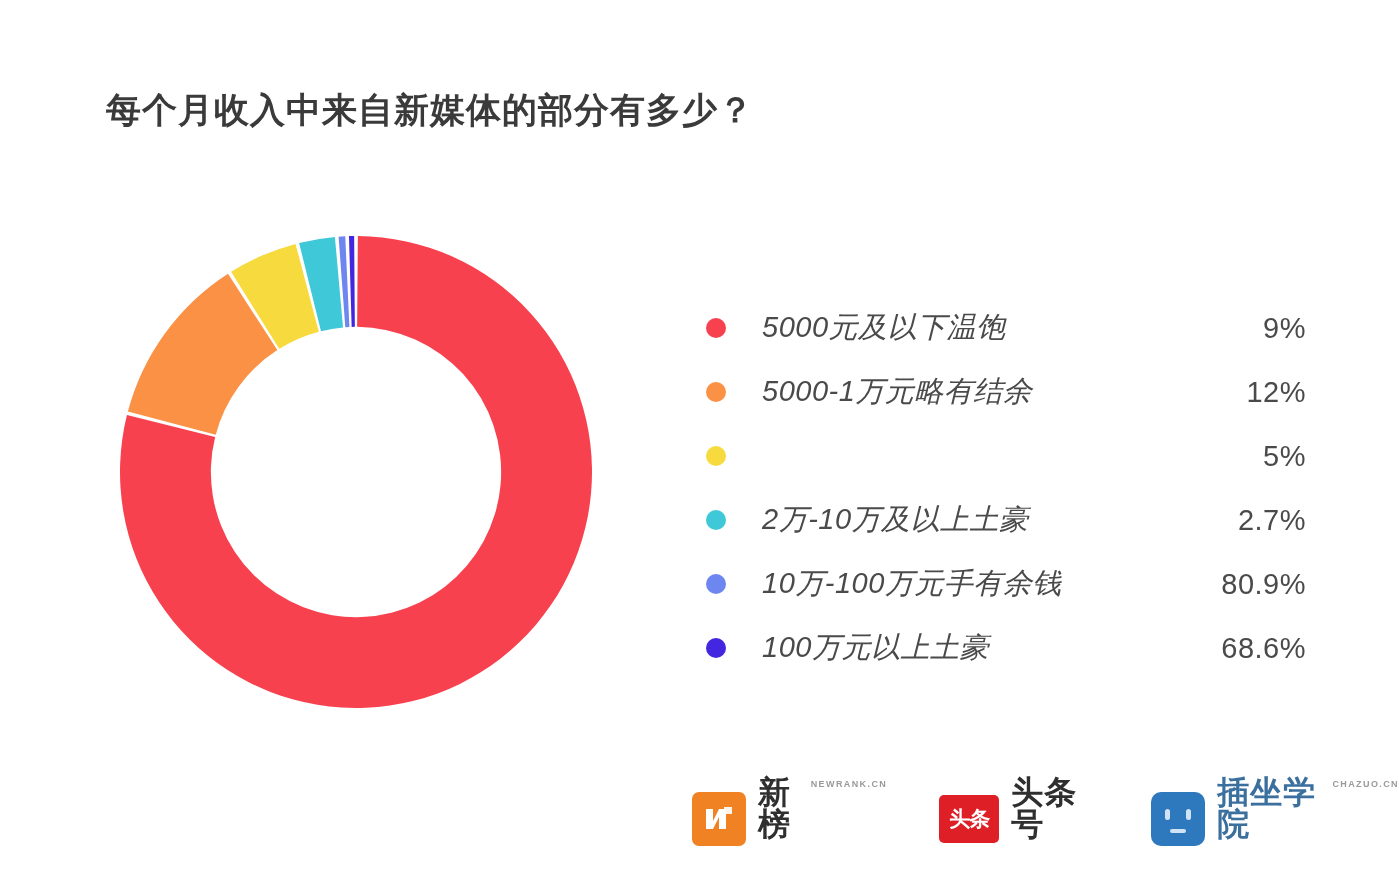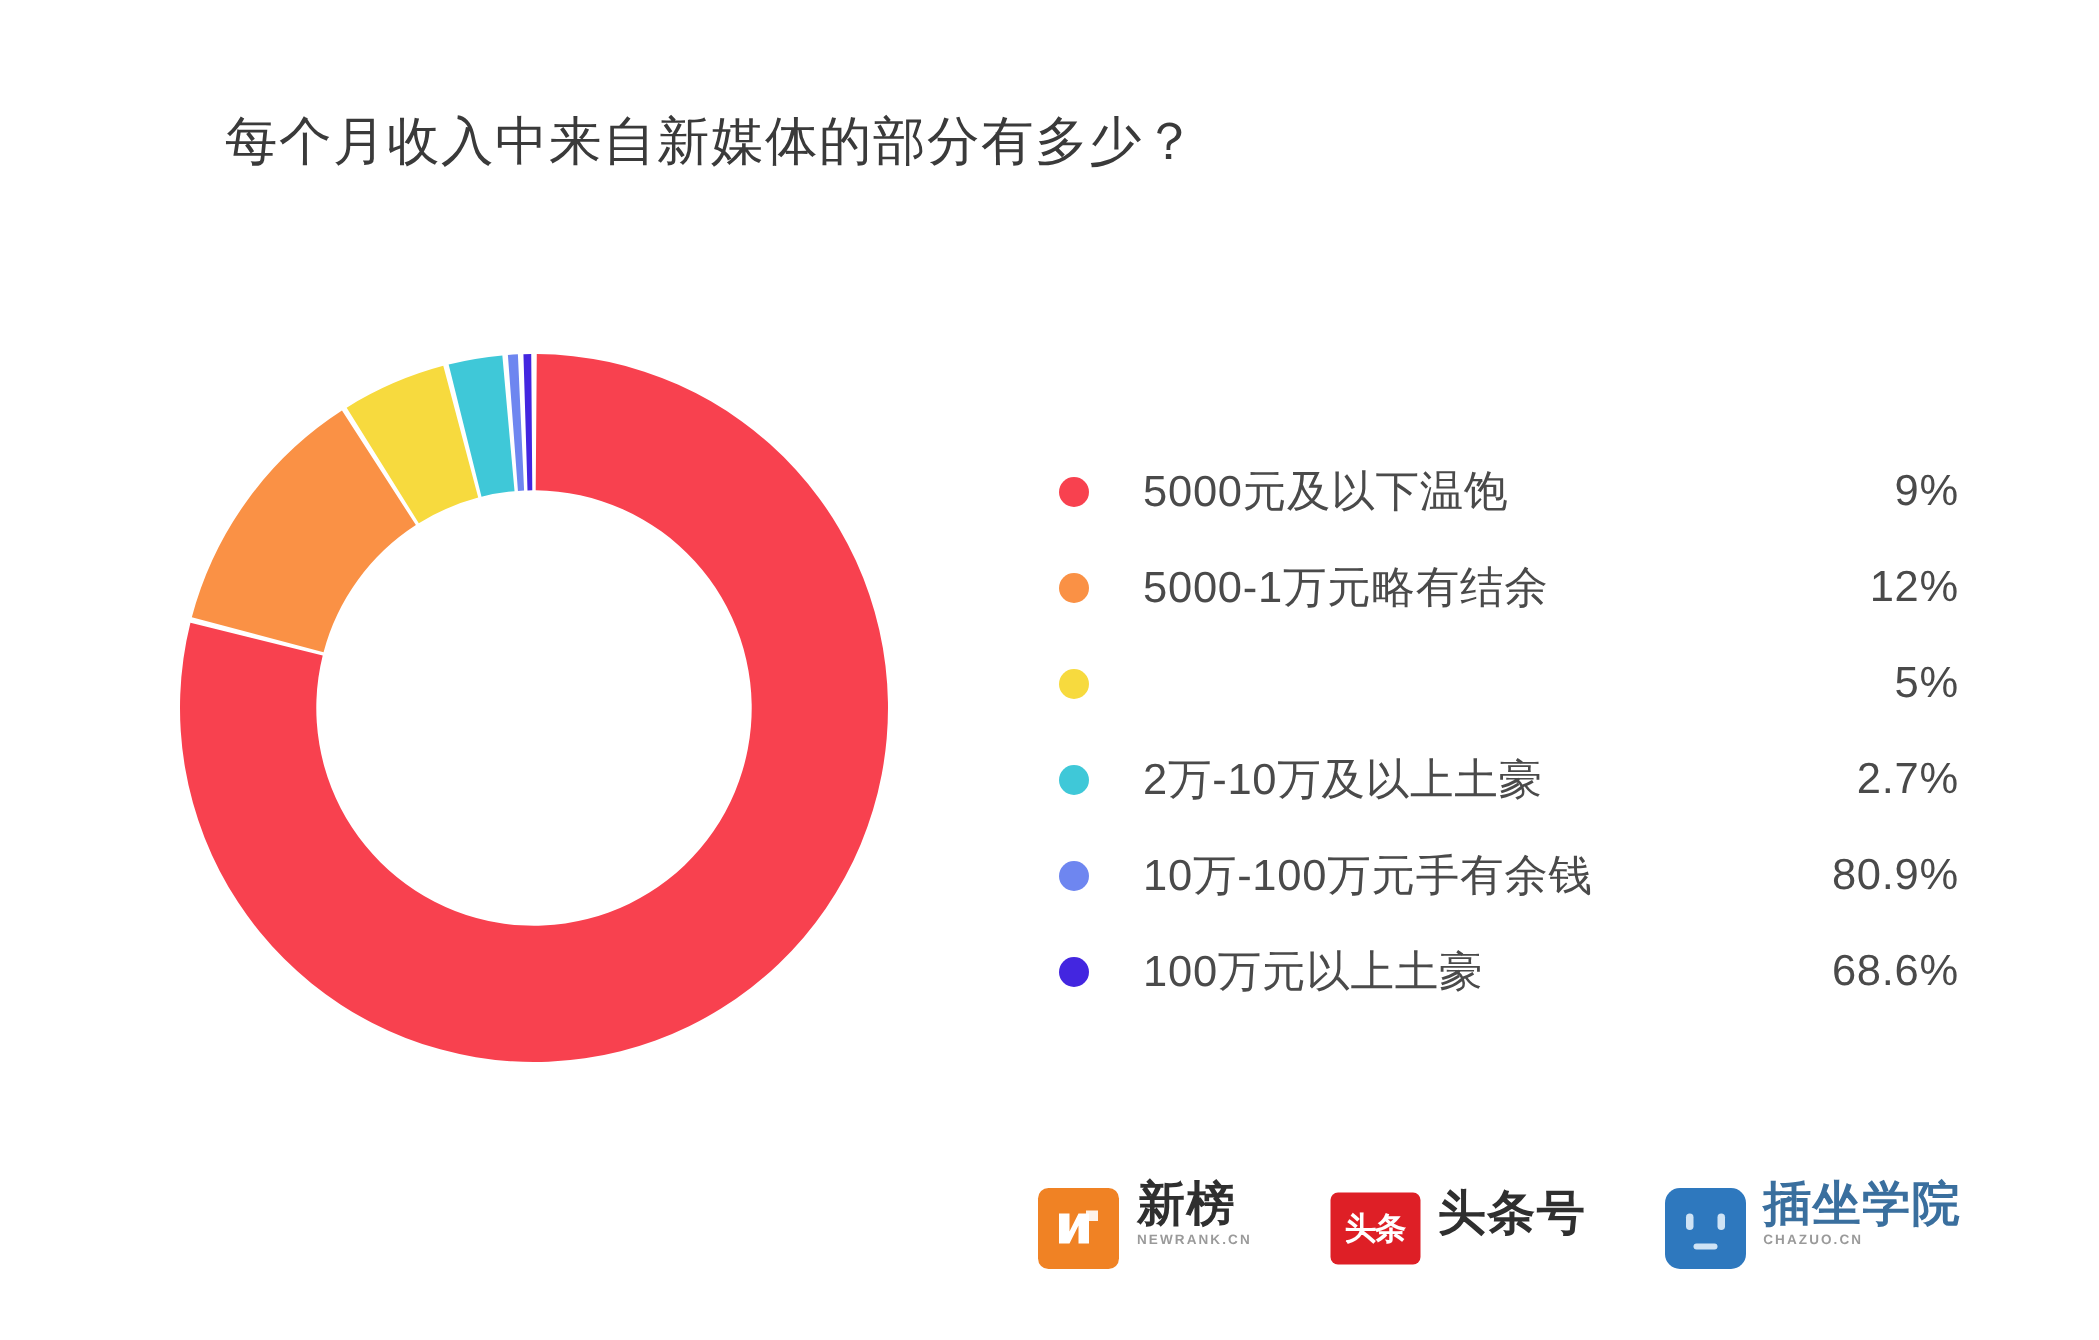--- a/index.html
+++ b/index.html
@@ -20,13 +20,12 @@
   #chart-title {
     position: absolute;
     left: 106px;
-    top: 71px;
+    top: 87px;
     font-size: 35px;
-    font-weight: normal;
+    font-weight: bold;
     color: #3a3a3a;
     letter-spacing: 1px;
     white-space: nowrap;
-    margin-left: 44px;
   }
 
   

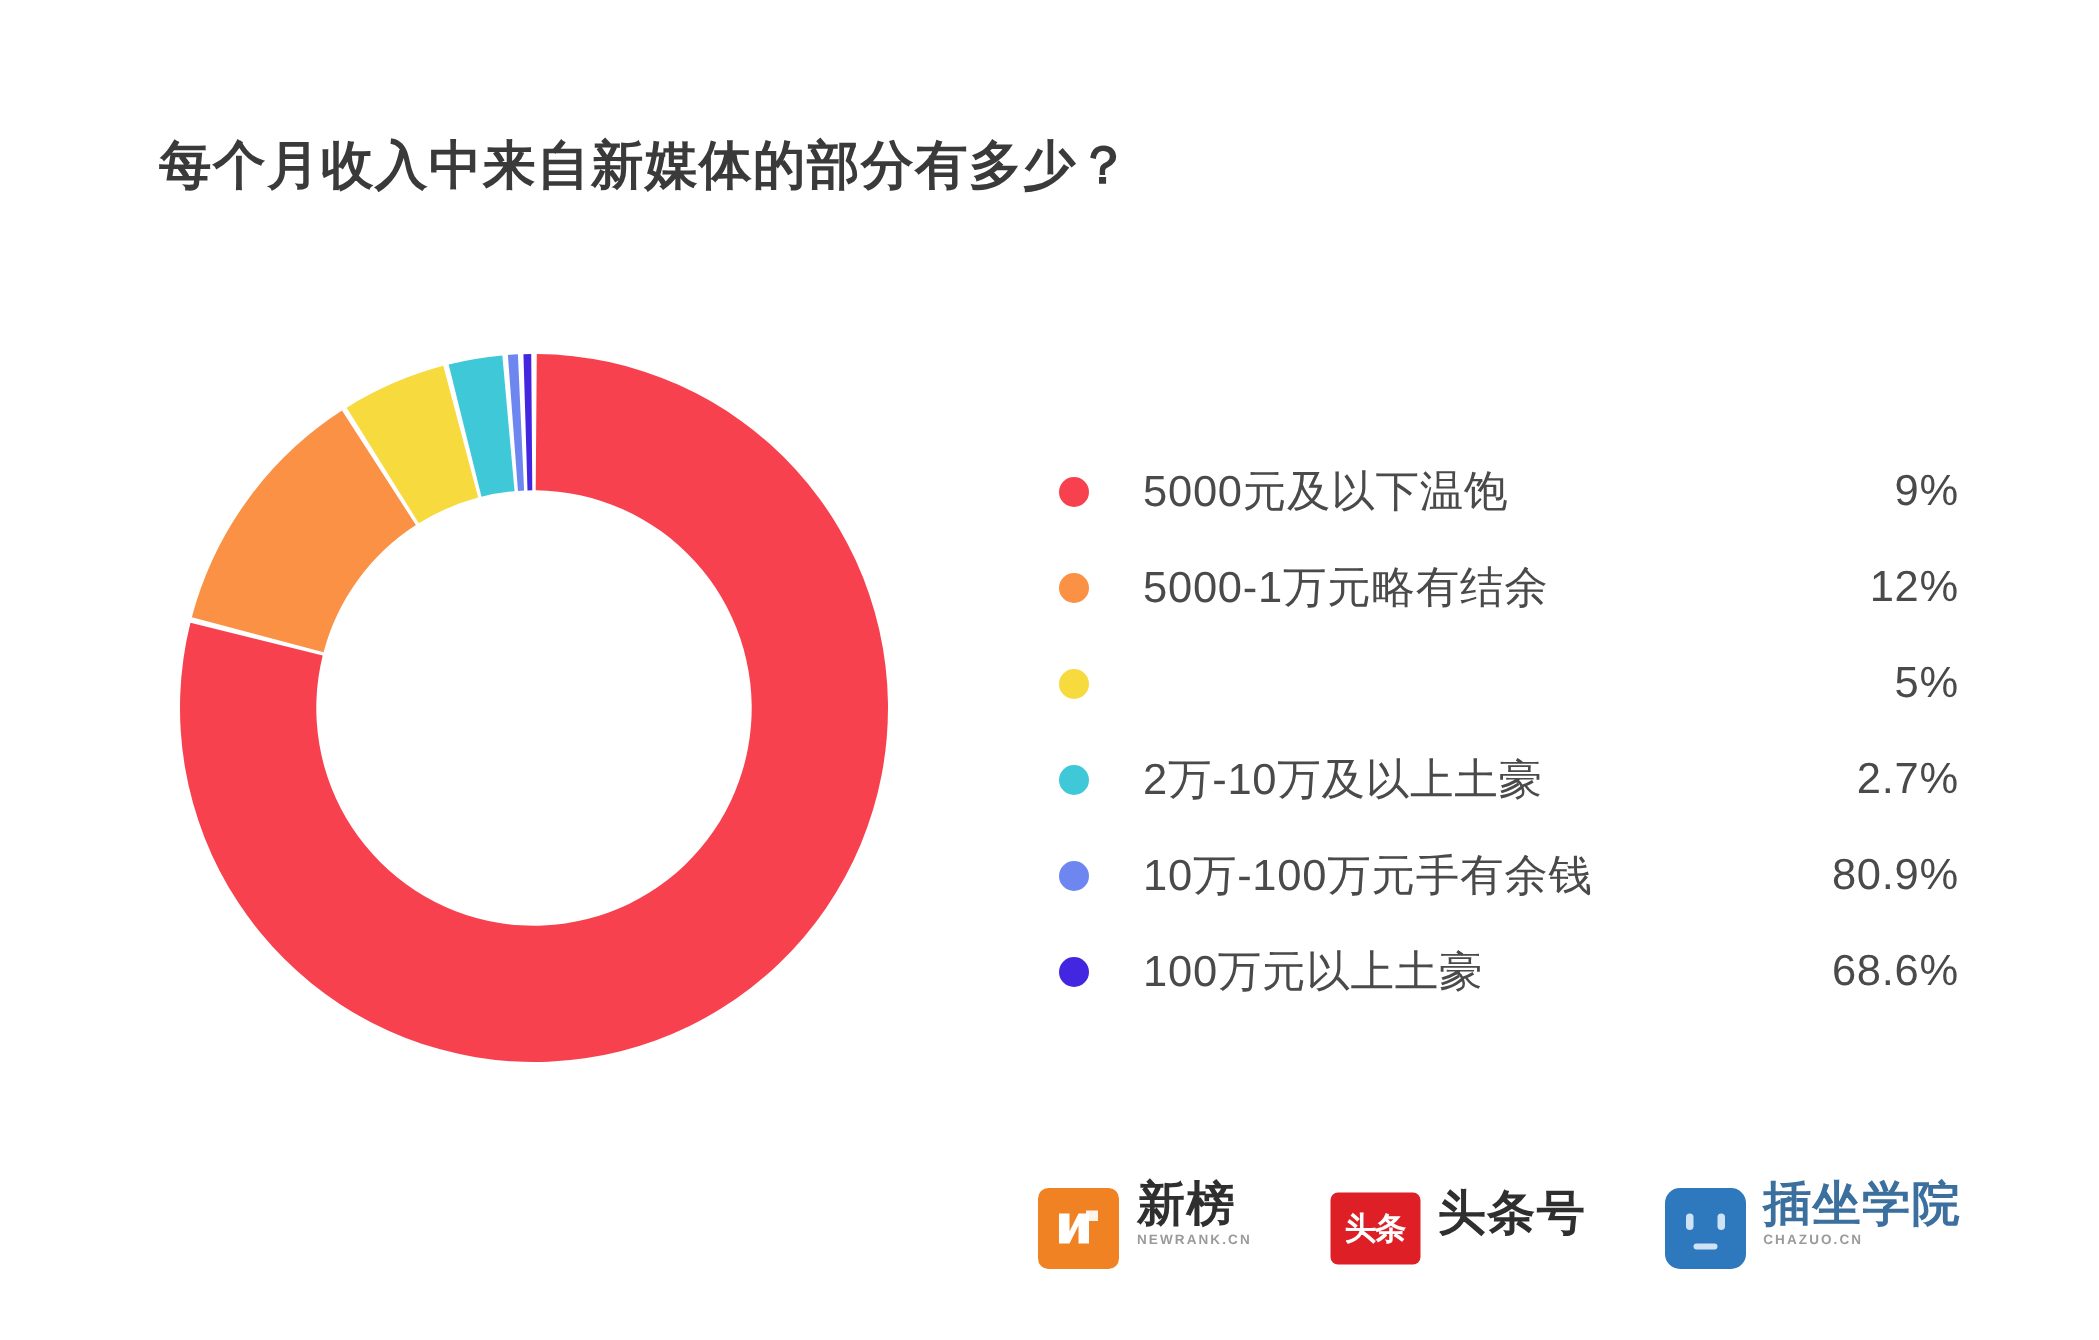--- a/index.html
+++ b/index.html
@@ -67,6 +67,7 @@
     color: #4a4a4a;
     white-space: nowrap;
     letter-spacing: 0.5px;
+    font-style: italic;
   }
   .legend-value {
     position: absolute;

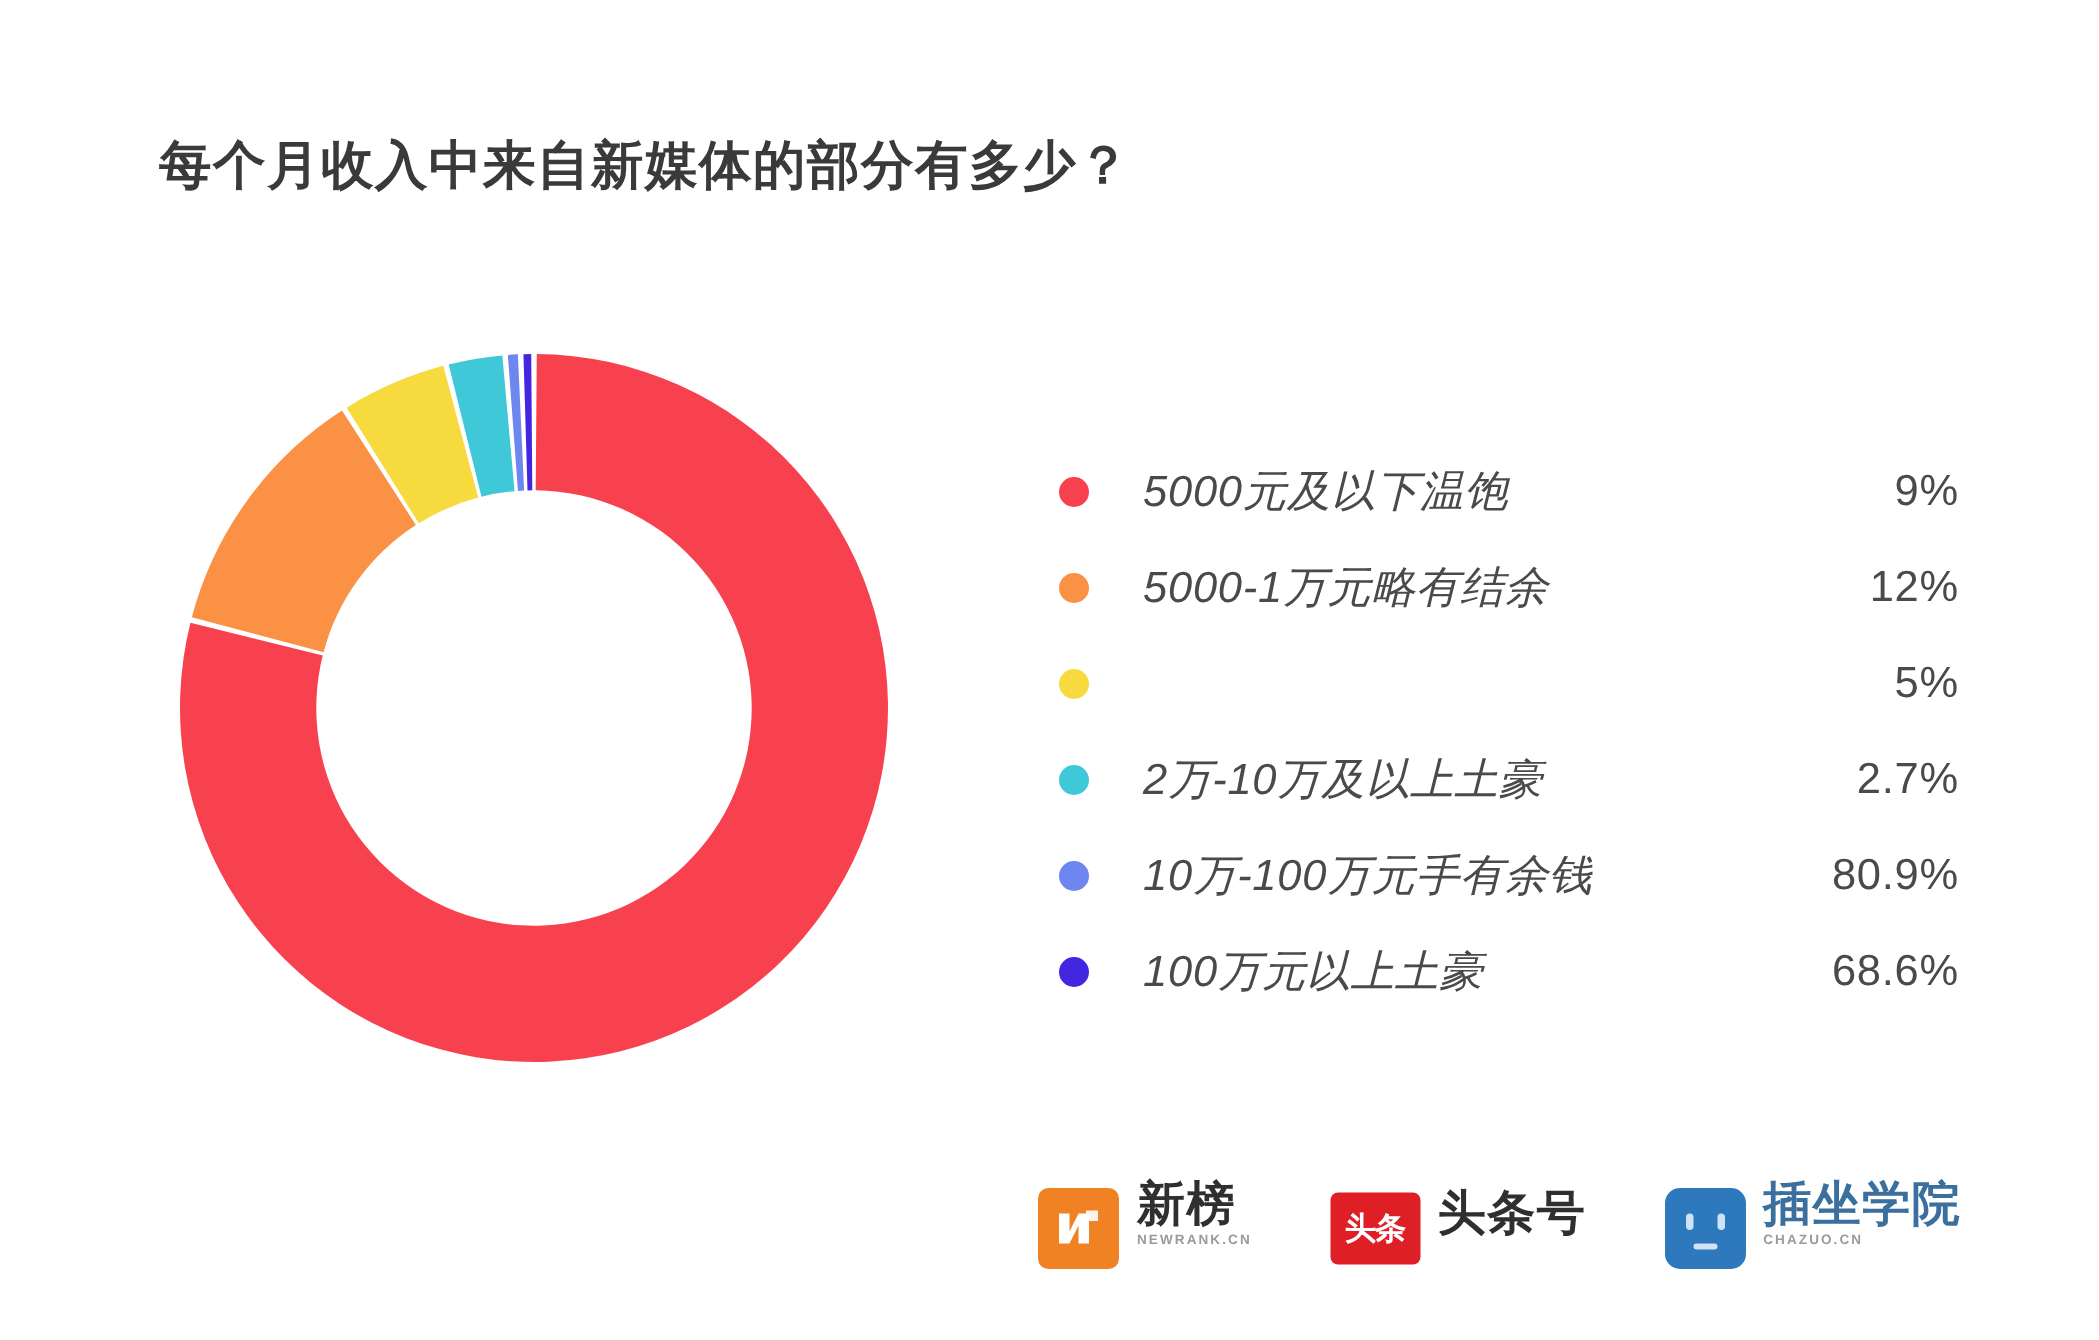--- a/index.html
+++ b/index.html
@@ -155,7 +155,7 @@
   }
   .logo-text {
     display: flex;
-    flex-direction: column;
+    flex-direction: row;
     justify-content: center;
     line-height: 1;
   }

